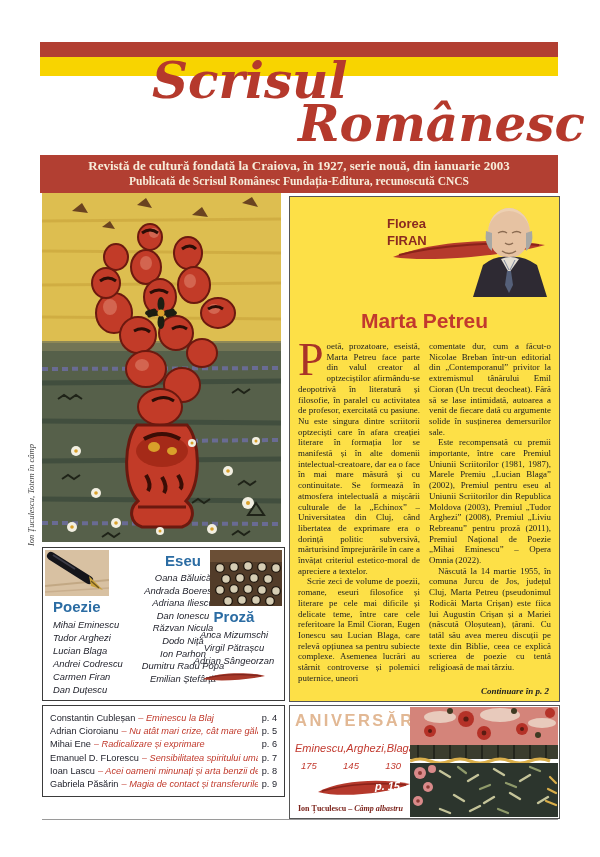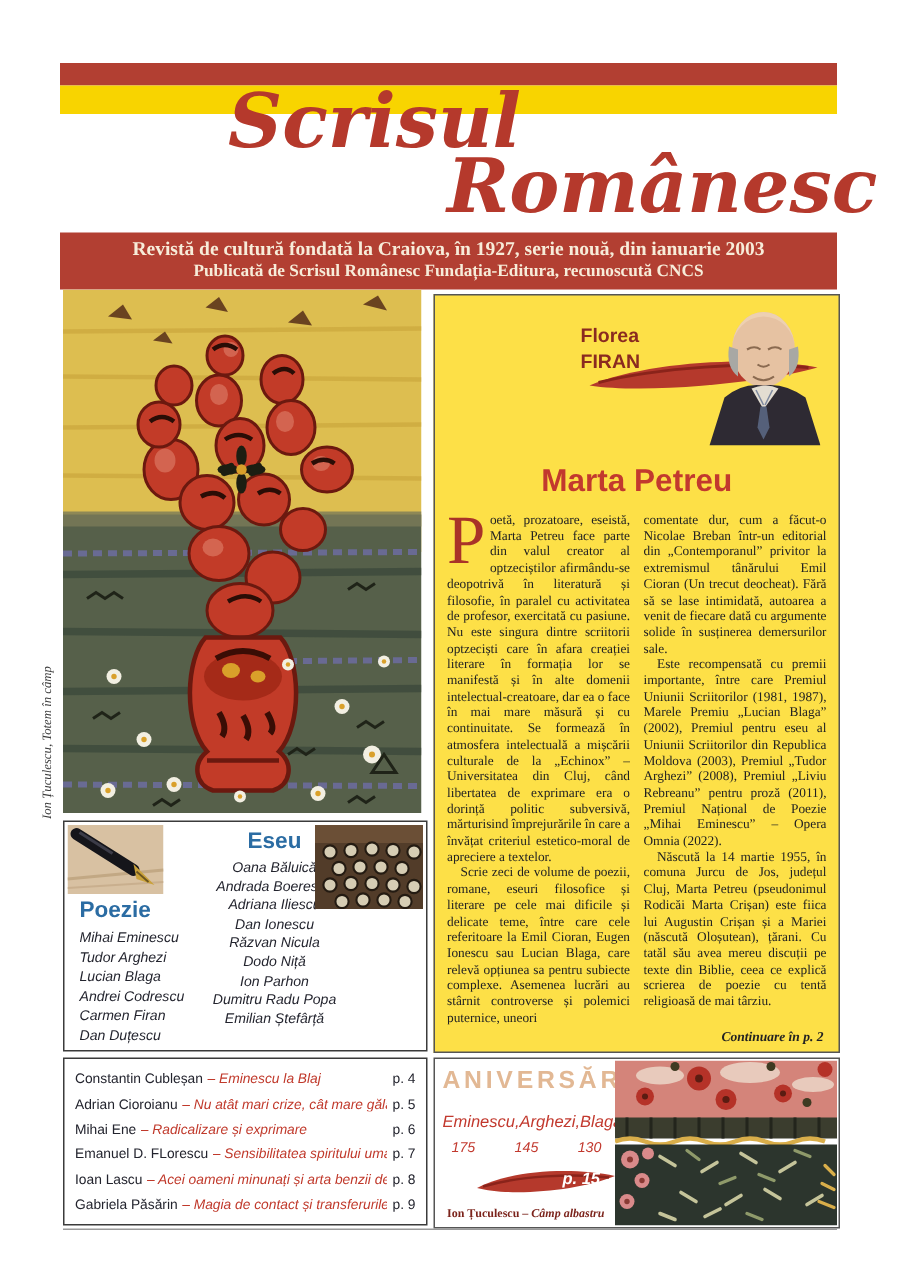--- a/index.html
+++ b/index.html
@@ -282,6 +282,16 @@
           <circle cx="60" cy="51" r="4.4"></circle>
       </g>
     </svg>
+    <div class="abs proza-col">
+      <div class="sec-title">Proză</div>
+      <div class="name">Anca Mizumschi</div>
+      <div class="name">Virgil Pătrașcu</div>
+      <div class="name">Adrian Sângeorzan</div>
+      <svg width="66" height="13" viewBox="0 0 66 13" style="margin-top:3px;">
+        <path d="M2,9 C18,2 48,2 64,6 C48,10 16,12 2,9 Z" fill="#a8392a"></path>
+        <path d="M6,8 C22,4 46,4 60,6" stroke="#7c241c" stroke-width="1.2" fill="none"></path>
+      </svg>
+    </div>
   </div>
 
   <div class="abs index-box">

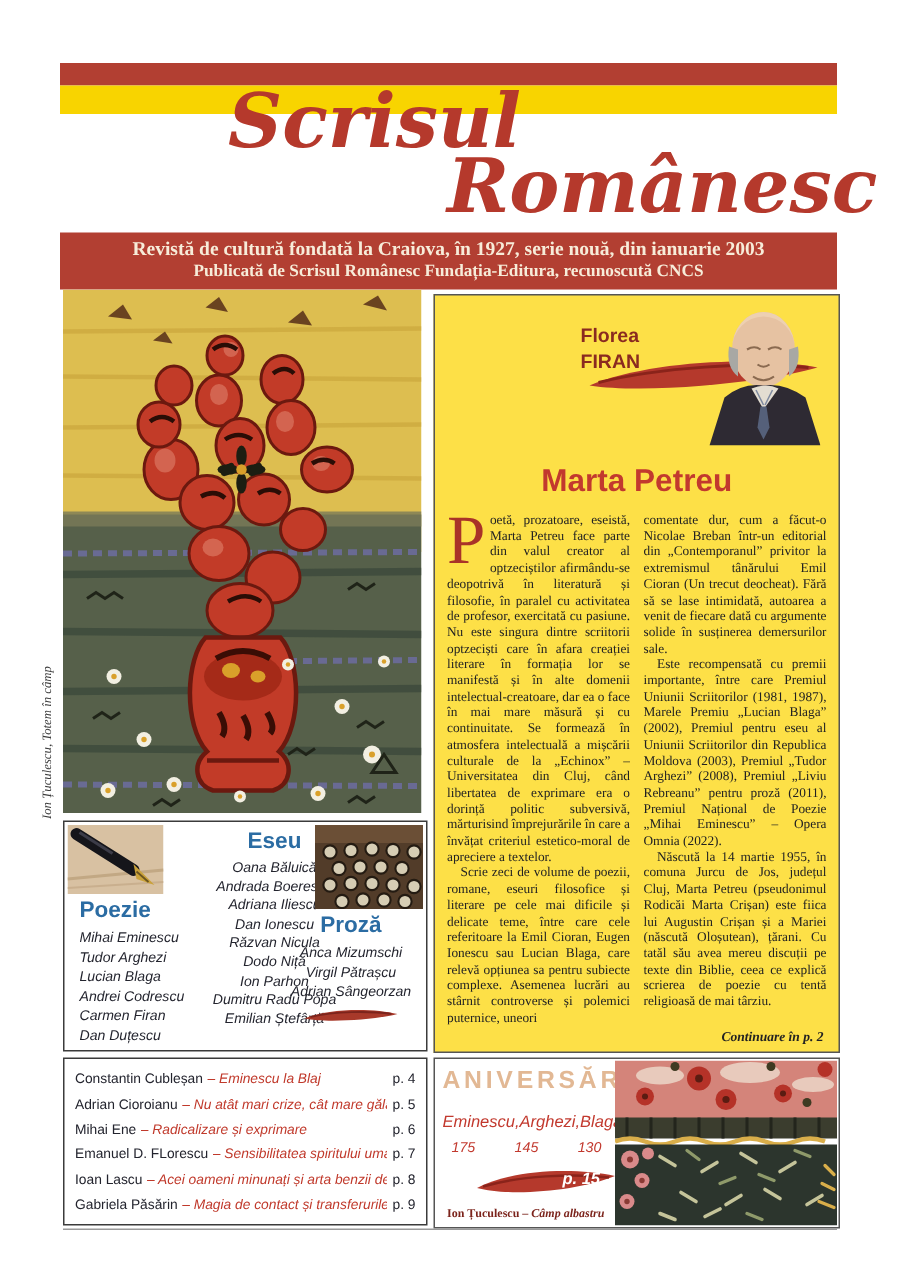--- a/index.html
+++ b/index.html
@@ -37,7 +37,7 @@
   .pen-img{left:2px;top:2px;}
   .type-img{right:2px;top:2px;}
 
-  .index-box{left:42px;top:705px;width:243px;height:112px;background:#fff;border:1.5px solid #3b3b3b;
+  .index-box{left:42px;top:705px;width:243px;height:92px;background:#fff;border:1.5px solid #3b3b3b;
              display:flex;flex-direction:column;justify-content:space-around;padding:5px 7px;box-sizing:border-box;}
   .idx-row{display:flex;align-items:baseline;font-size:9.2px;white-space:nowrap;}
   .idx-author{color:#23242e;}

